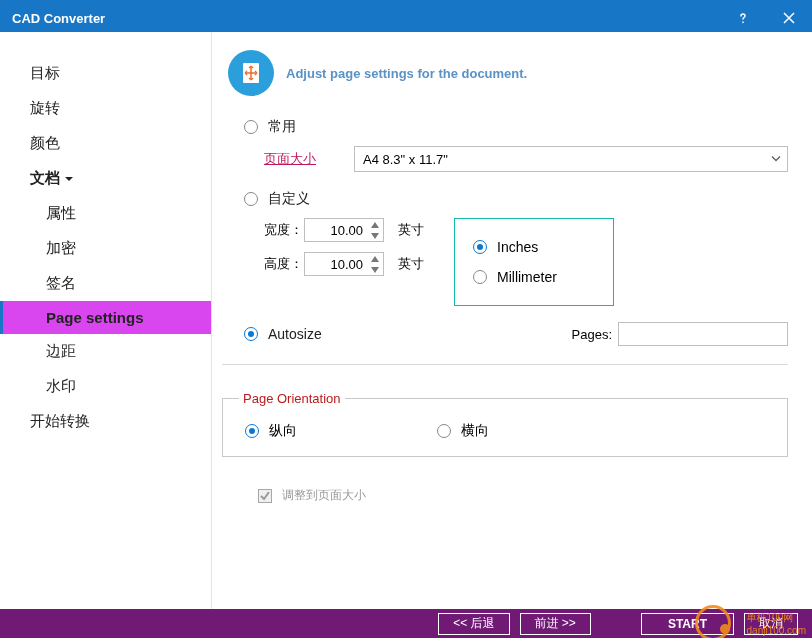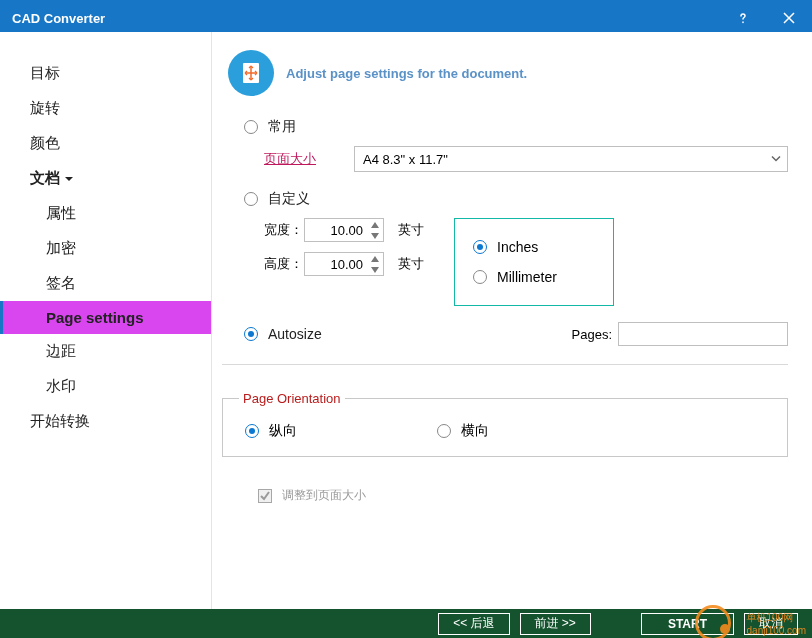--- a/index.html
+++ b/index.html
@@ -75,7 +75,7 @@
   .cb svg { width:10px; height:10px; stroke:#9a9a9a; stroke-width:2; fill:none;}
   .cblabel { color:#9a9a9a; font-size:12px; }
 
-  .footer { height:29px; background:#14532d; display:flex; align-items:center; justify-content:flex-end; padding-right:14px; gap:10px;}
+  .footer { height:29px; background:#701a75; display:flex; align-items:center; justify-content:flex-end; padding-right:14px; gap:10px;}
   .fbtn { height:22px; border:1px solid #fff; color:#fff; font-size:12px; padding: 0 14px; display:flex; align-items:center; background:transparent;}
   .fbtn.start { font-weight:bold; padding: 0 26px;}
 

